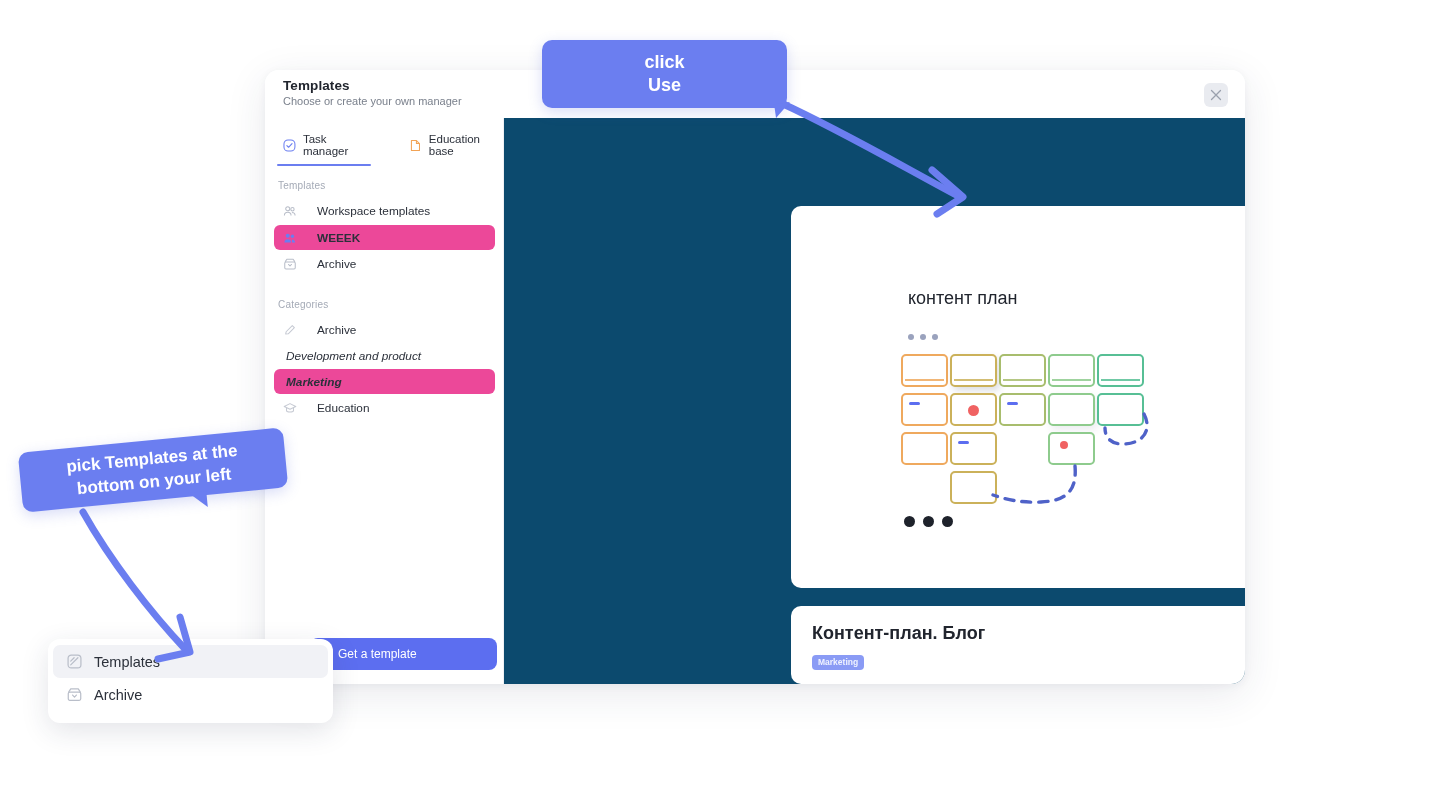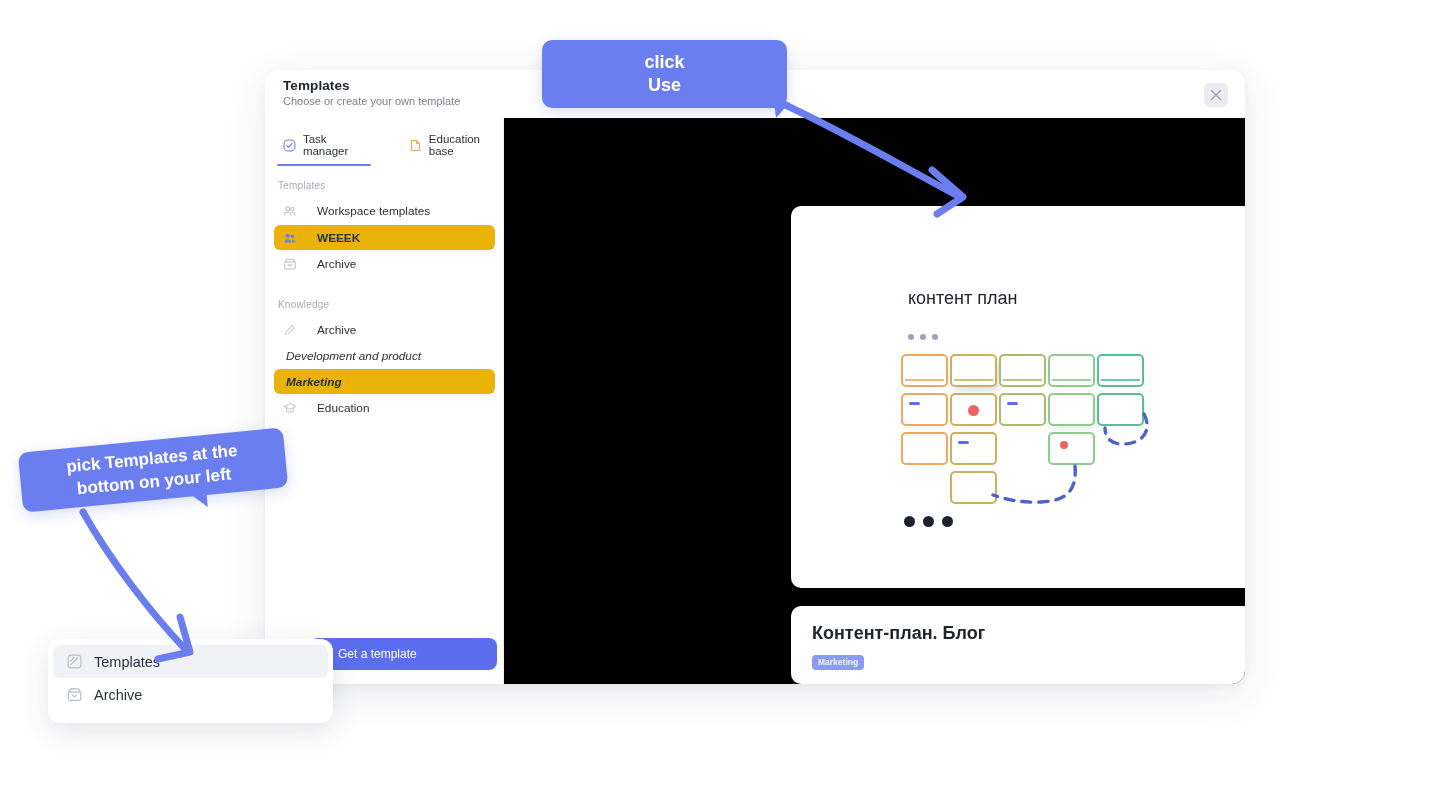--- a/index.html
+++ b/index.html
@@ -194,7 +194,7 @@
 
     <div class="modal-header">
       <div class="modal-title">Templates</div>
-      <div class="modal-sub">Choose or create your own template</div>
+      <div class="modal-sub">Choose or create your own manager</div>
       <div class="close-btn">
         <svg viewBox="0 0 12 12">
           <path d="M1.5 1.5 L10.5 10.5 M10.5 1.5 L1.5 10.5" stroke="#9aa0ad" stroke-width="1.3" stroke-linecap="round" fill="none"></path>

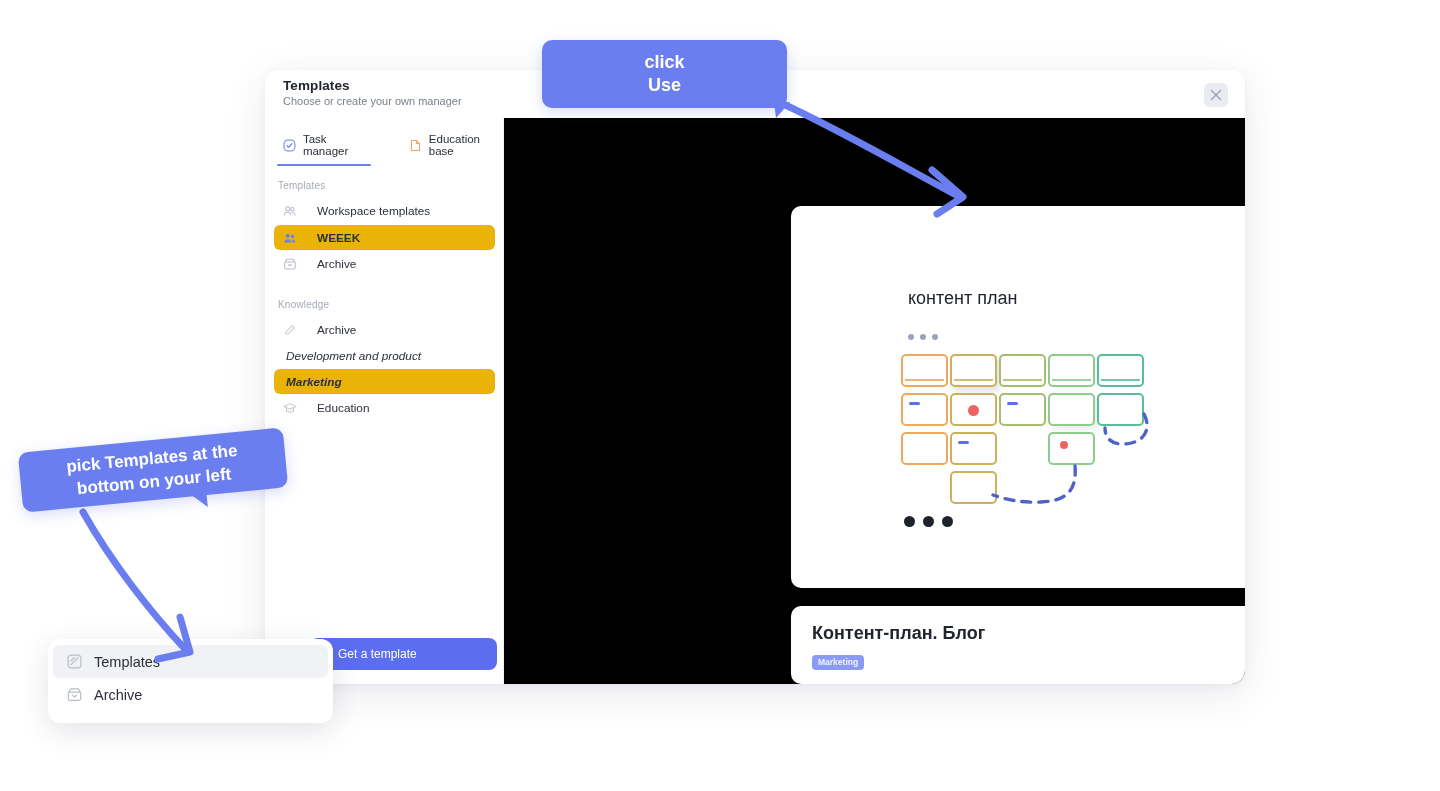--- a/index.html
+++ b/index.html
@@ -71,7 +71,7 @@
     border-radius: 6px; cursor: pointer;
     font-size: 11.8px; color: #2b303a;
   }
-  .nav-item.selected { background: #eab308; font-weight: bold; }
+  .nav-item.selected { background: #ec4899; font-weight: bold; }
   .nav-icon { width: 14px; height: 14px; flex: 0 0 14px; display: block; }
   .nav-item.noicon { padding-left: 12px; font-style: italic; }
 

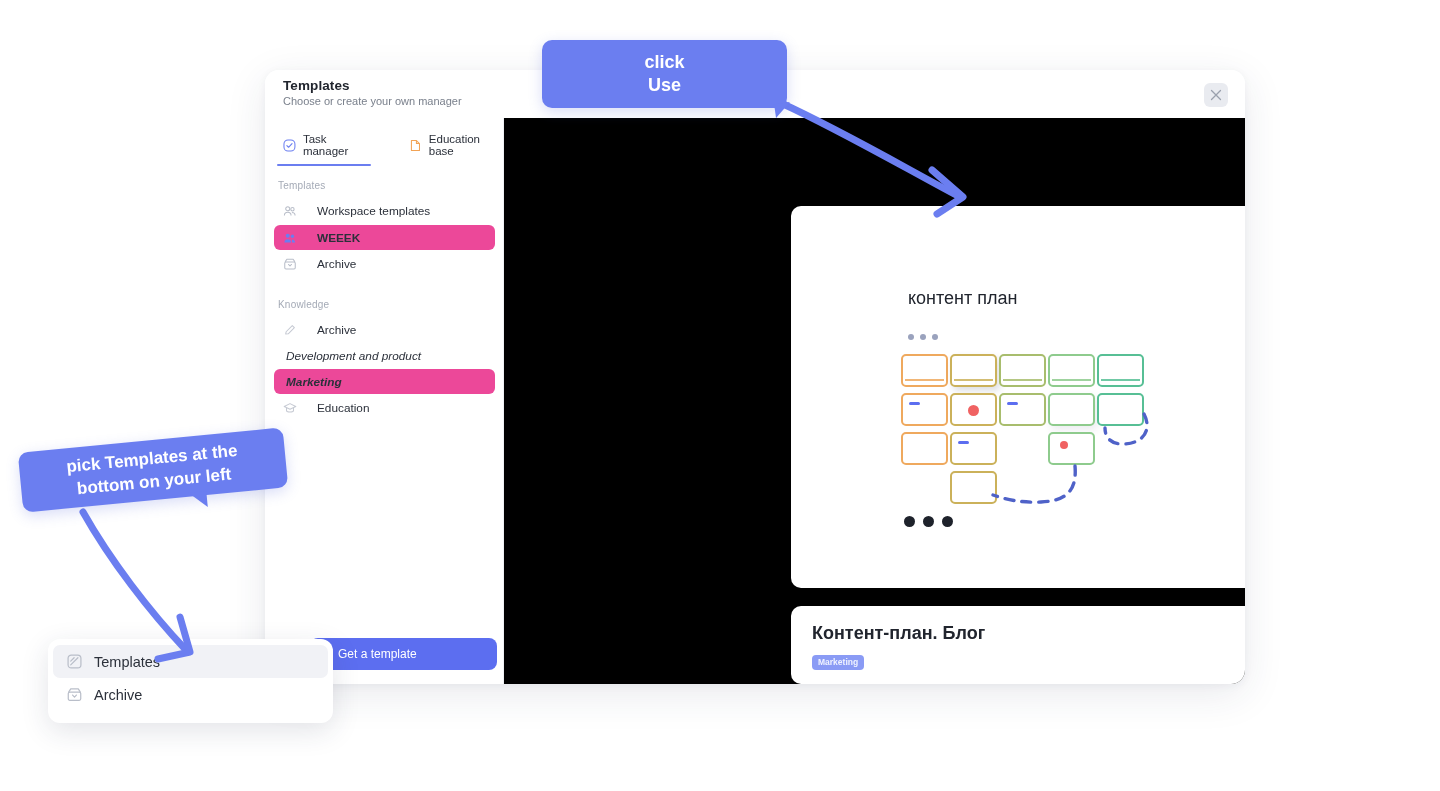--- a/index.html
+++ b/index.html
@@ -252,7 +252,7 @@
         <span>Archive</span>
       </div>
 
-      <div class="sec-label" style="top:181px">Knowledge</div>
+      <div class="sec-label" style="top:181px">Categories</div>
 
       <div class="nav-item" style="top:199px">
         <svg class="nav-icon" viewBox="0 0 16 16">

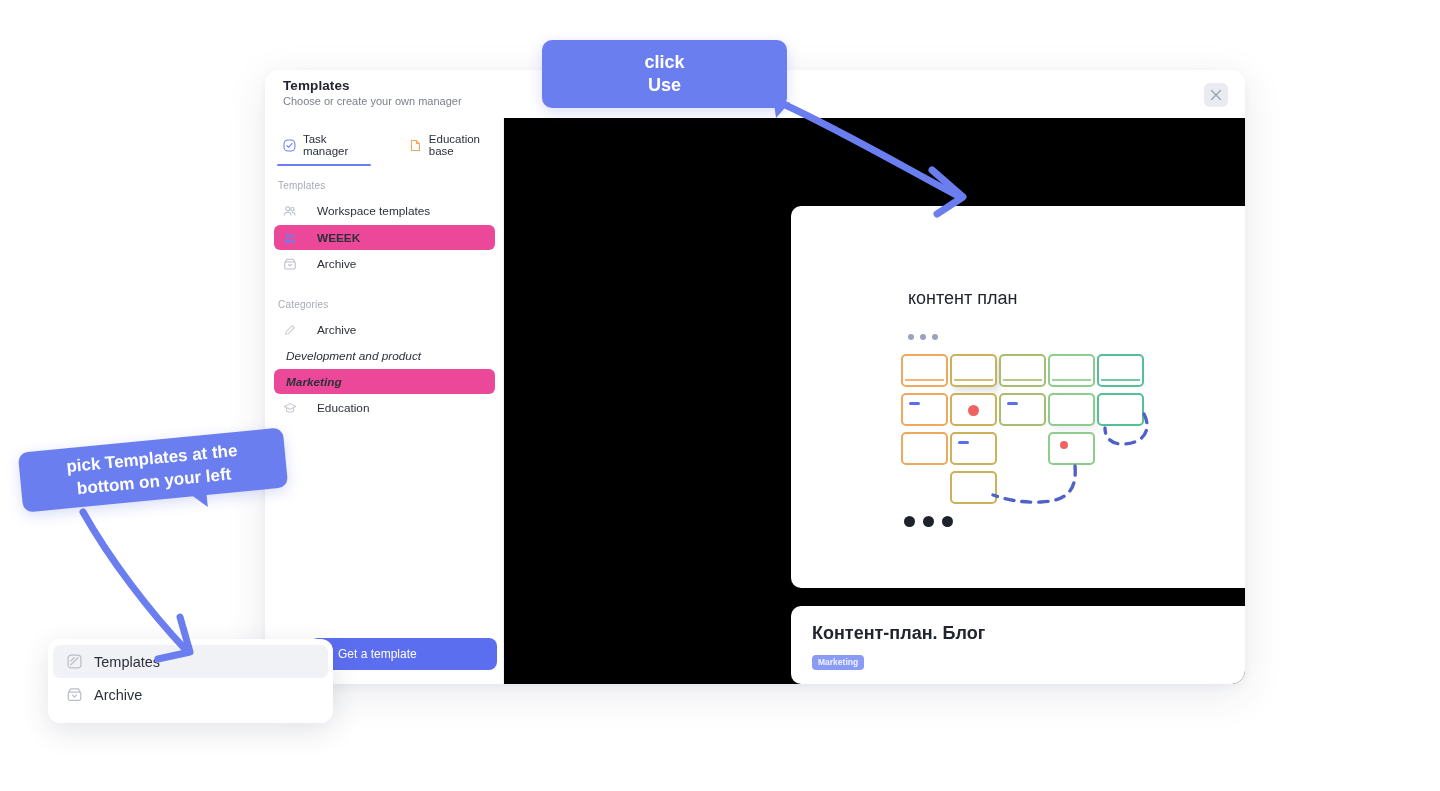--- a/index.html
+++ b/index.html
@@ -87,7 +87,7 @@
   
   .content {
     position: absolute; left: 239px; top: 48px;
-    width: 741px; height: 566px; background: #000000; text-decoration: underline;
+    width: 741px; height: 566px; background: #0c4a6e; text-decoration: underline;
   }
   .preview-card {
     position: absolute; left: 287px; top: 88px;

